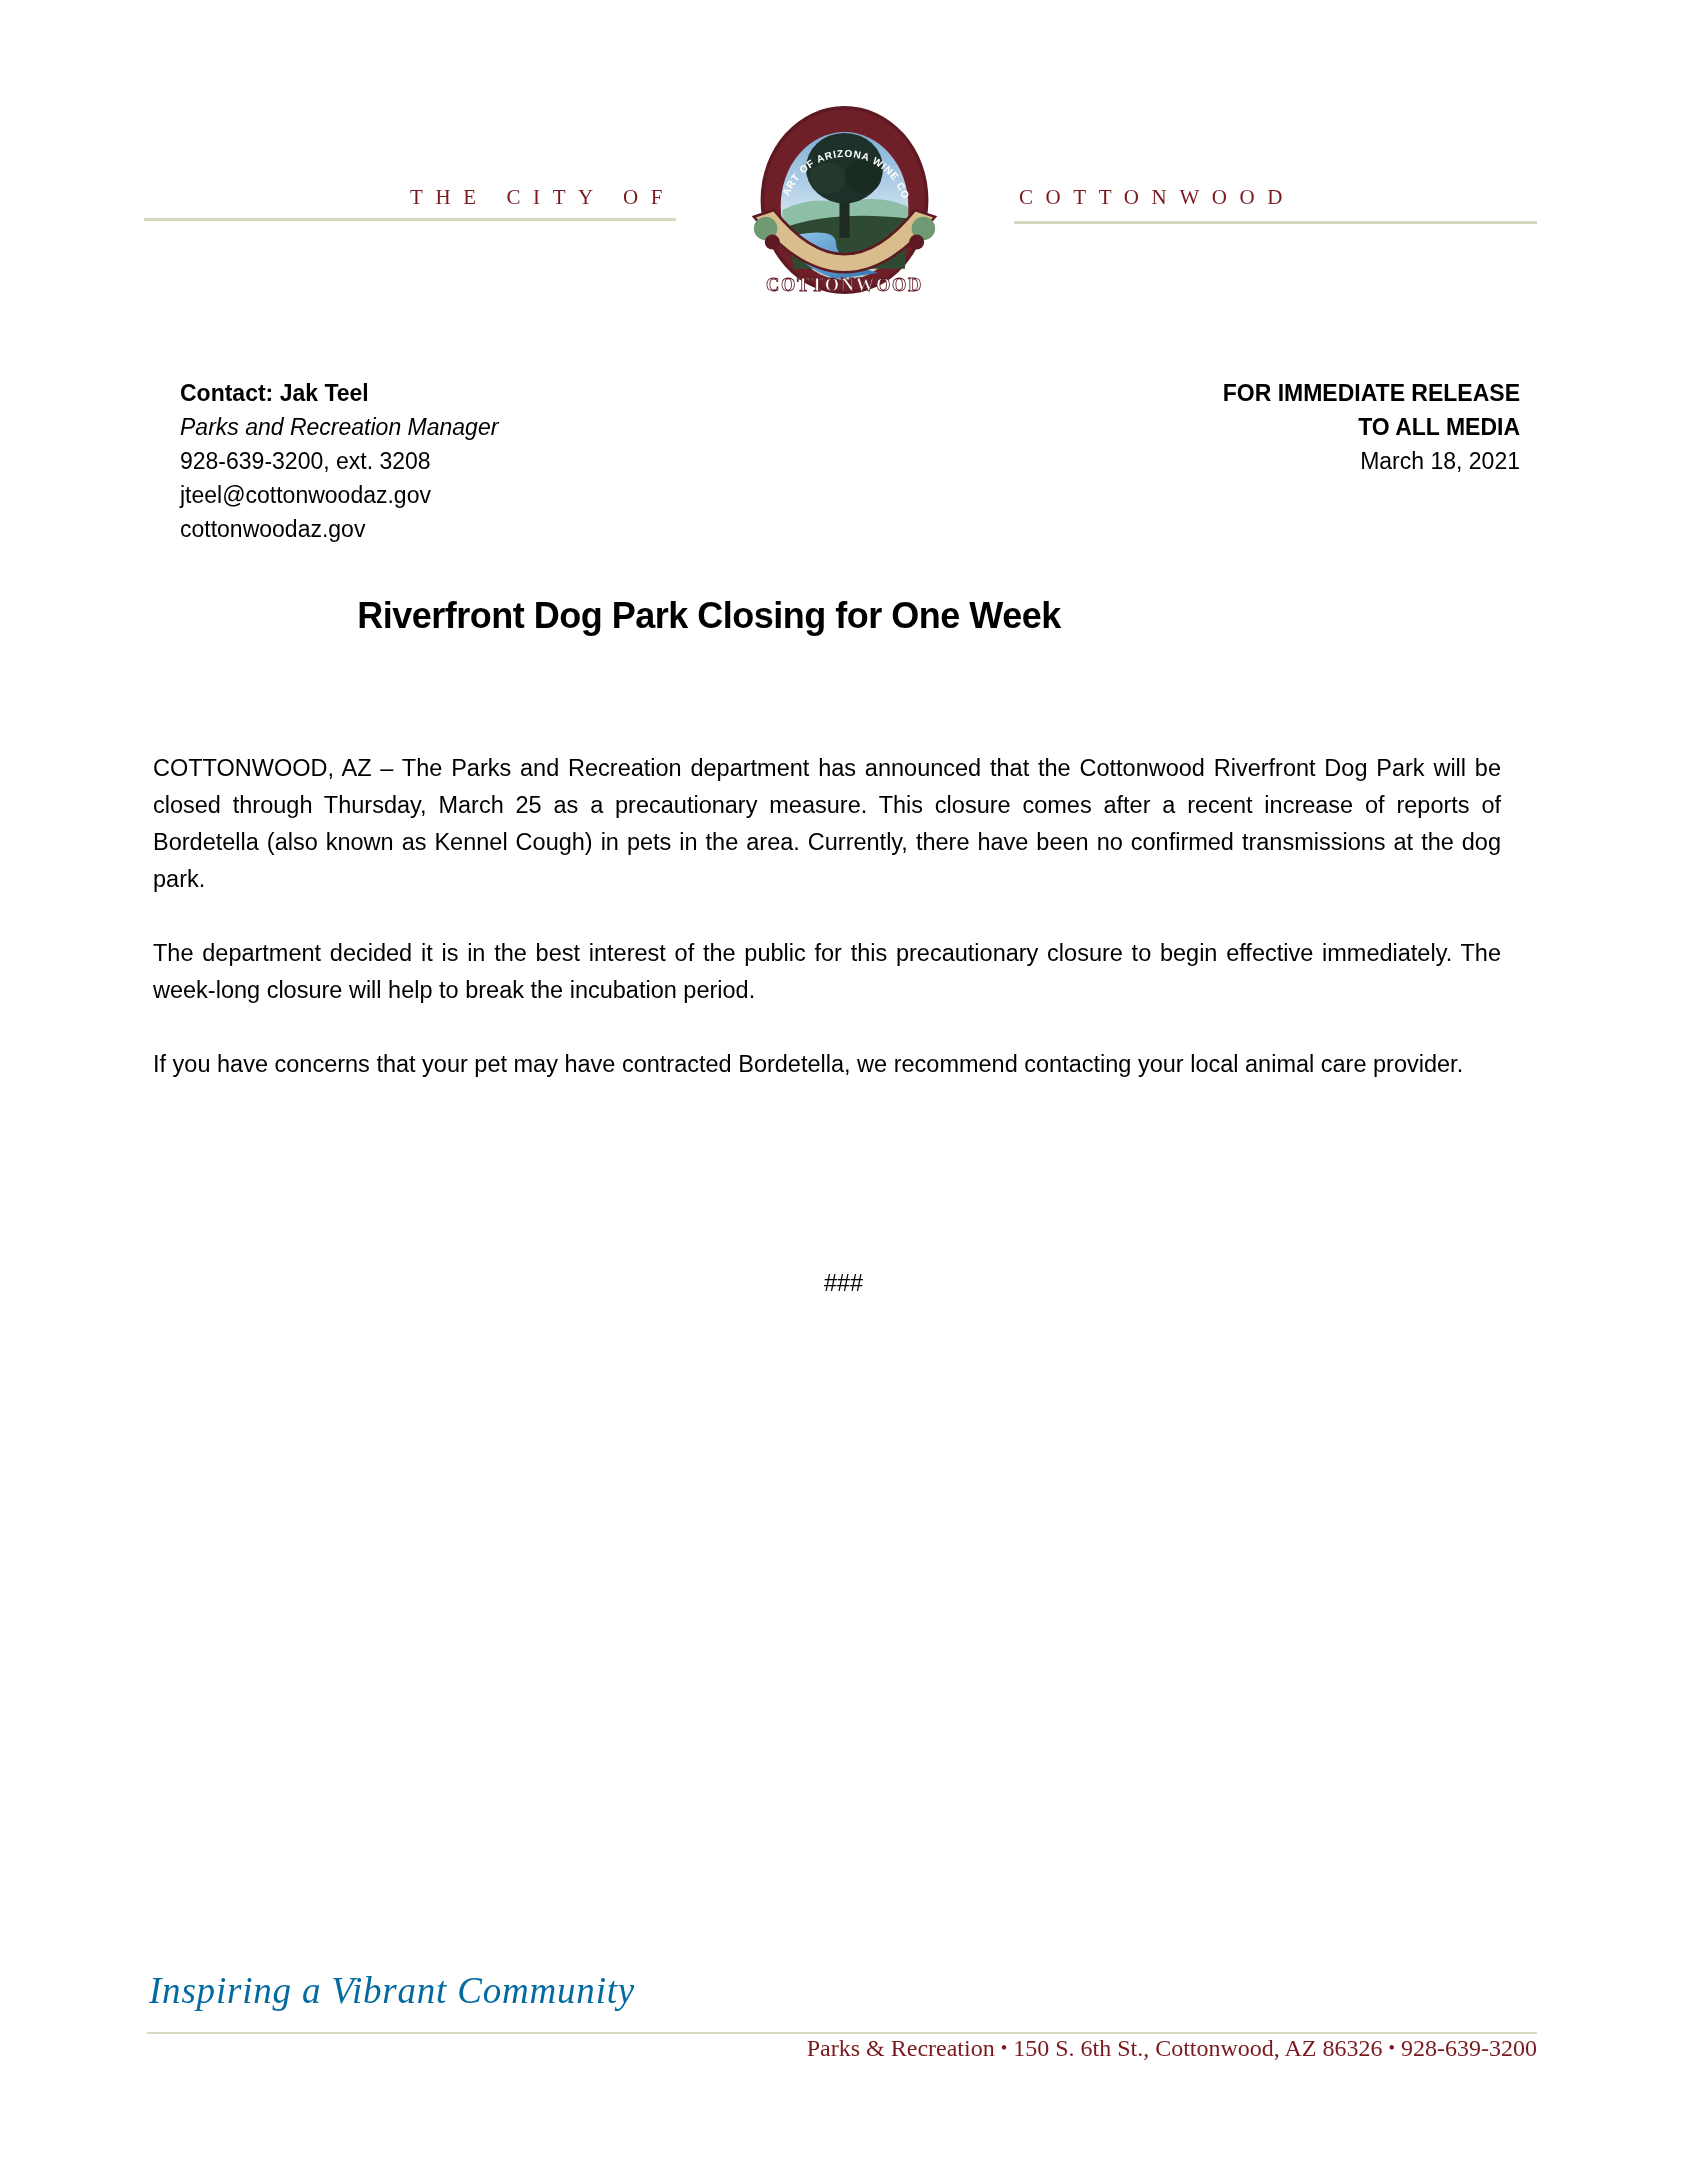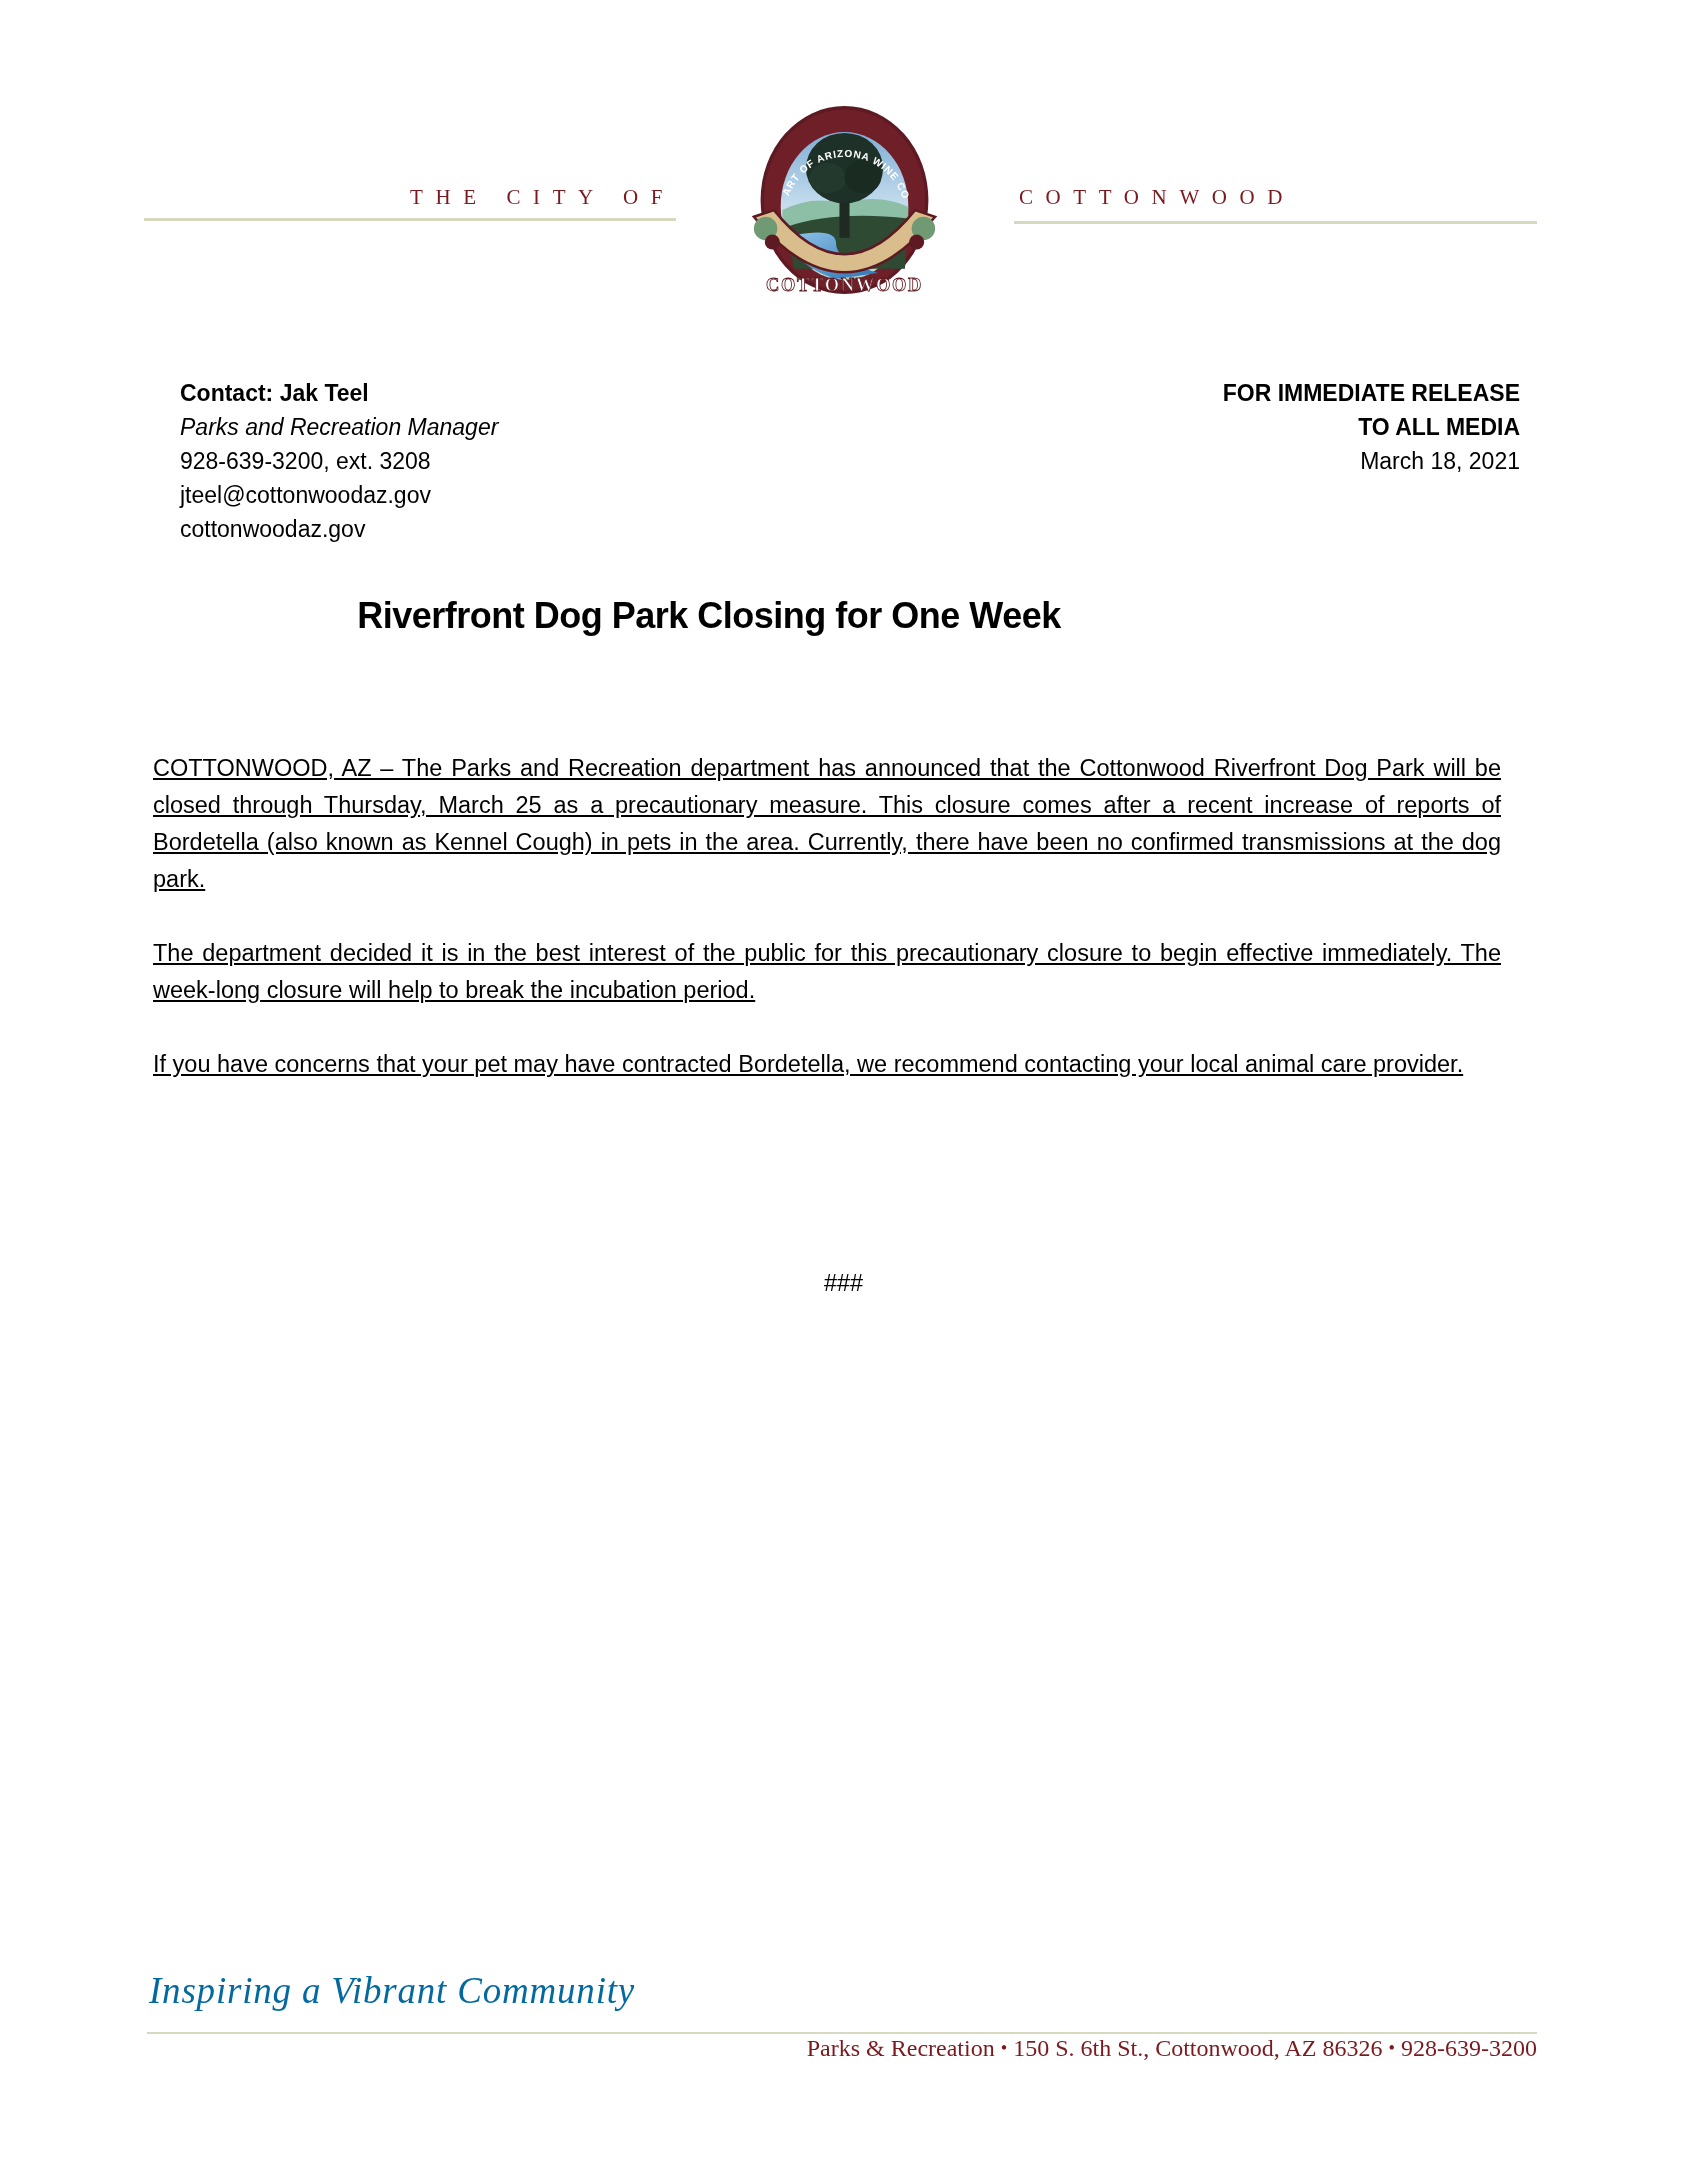--- a/index.html
+++ b/index.html
@@ -27,7 +27,7 @@
 
   
   .body { position: absolute; left: 153px; width: 1348px; top: 750px; font-size: 23.5px; line-height: 37px; text-align: justify; }
-  .body p { margin: 0 0 37px 0; text-decoration: underline; }
+  .body p { margin: 0 0 37px 0; }
   .body p.last { text-align: left; }
   .end { position: absolute; left: 0; width: 1687px; top: 1270px; text-align: center; font-size: 23.5px; }
 

